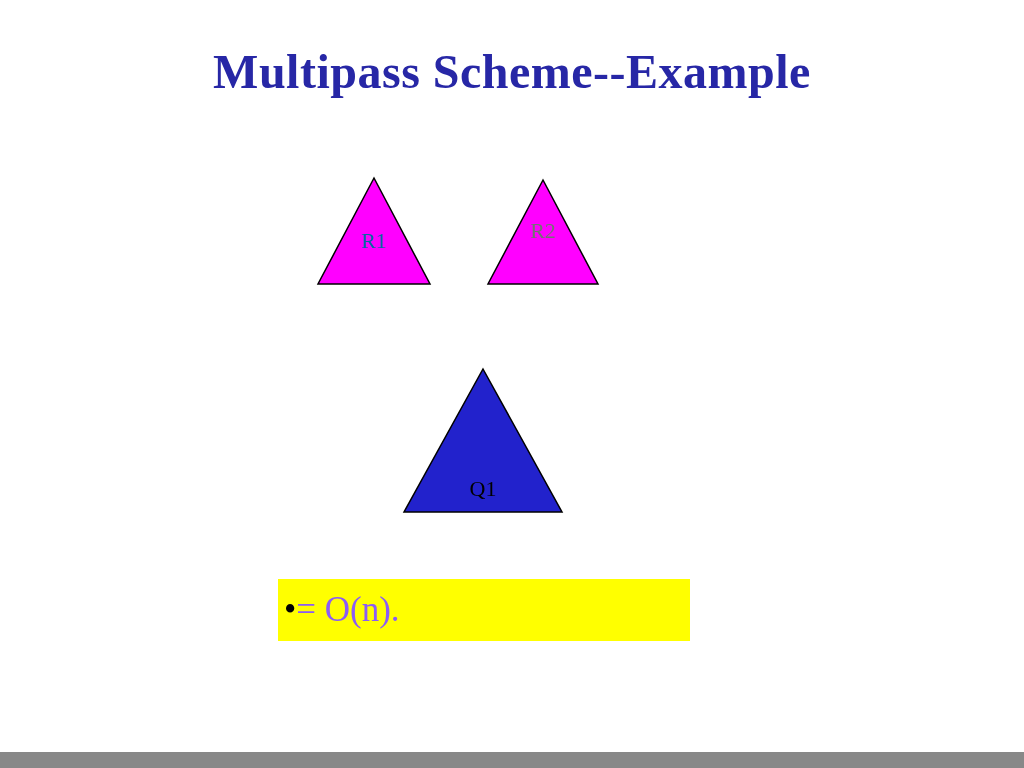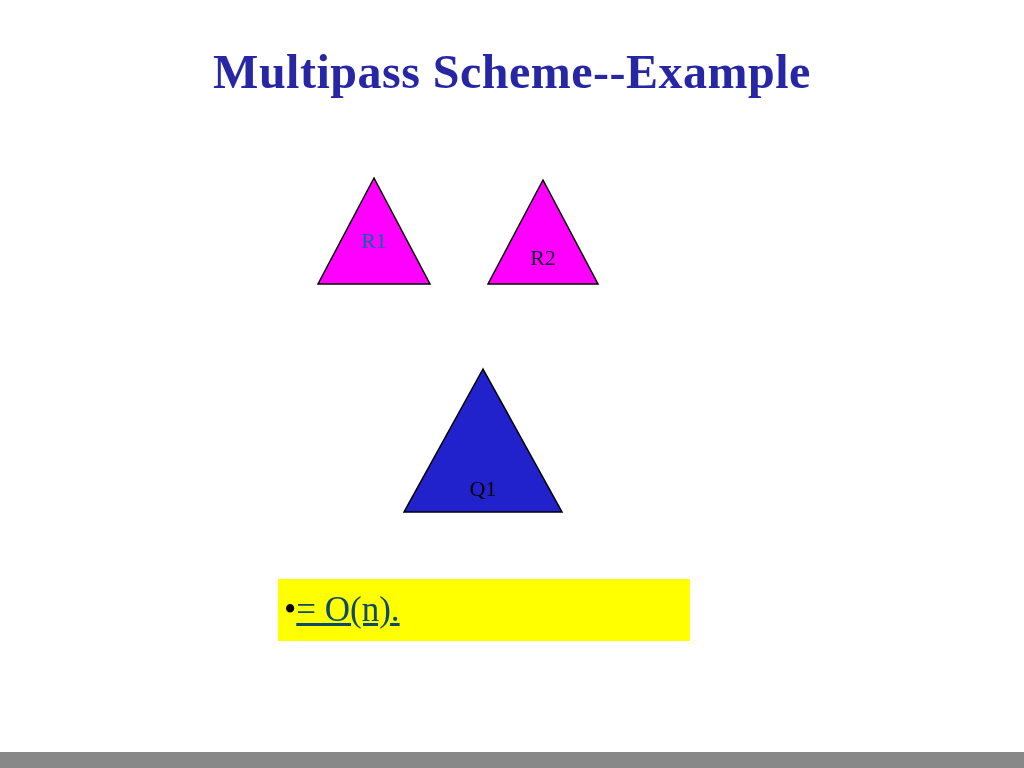--- a/index.html
+++ b/index.html
@@ -45,7 +45,7 @@
   .tri-q1 { left: 401px; top: 366px; width: 164px; height: 148px; }
 
   .tri-r1 .tri-label { top: 52px; color: #0369a1; }
-  .tri-r2 .tri-label { top: 67px; color: #0f172a; }
+  .tri-r2 .tri-label { top: 40px; color: #737373; }
   .tri-q1 .tri-label { top: 80px; color: #000000; margin-top: 30px; }
 
   .caption-box {

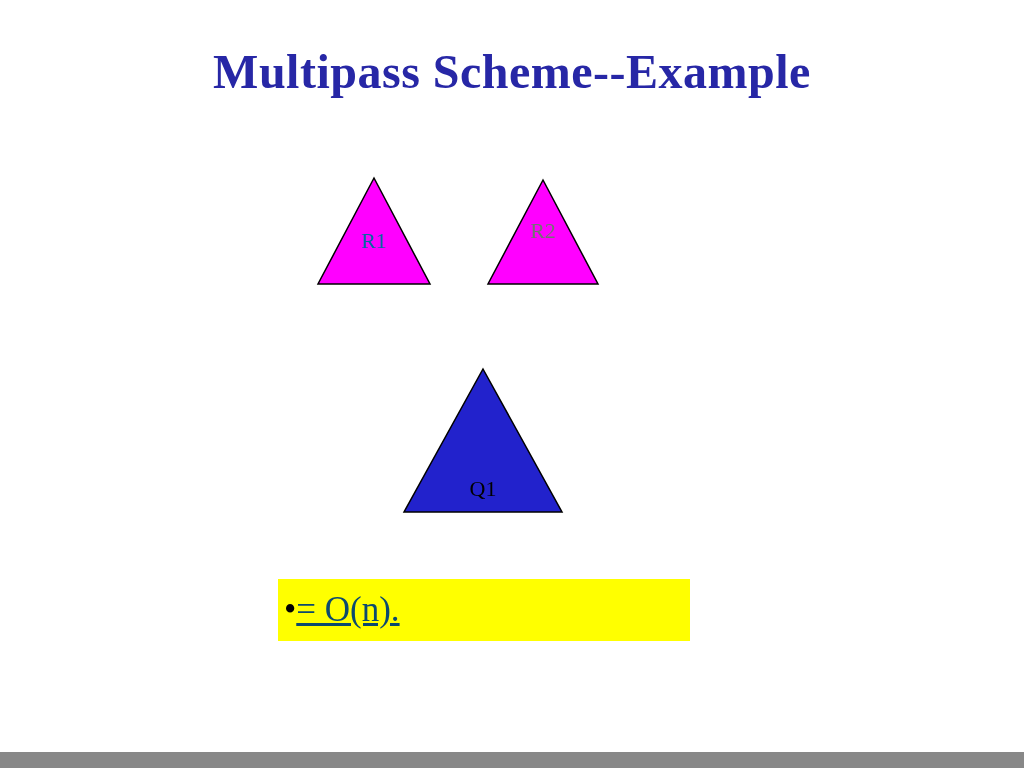--- a/index.html
+++ b/index.html
@@ -66,8 +66,7 @@
     margin-left: 6px;
   }
   .caption-red {
-    color: #0c4a6e;
-    text-decoration: underline;
+    color: #8b5cf6;
   }
 </style>
 </head>

